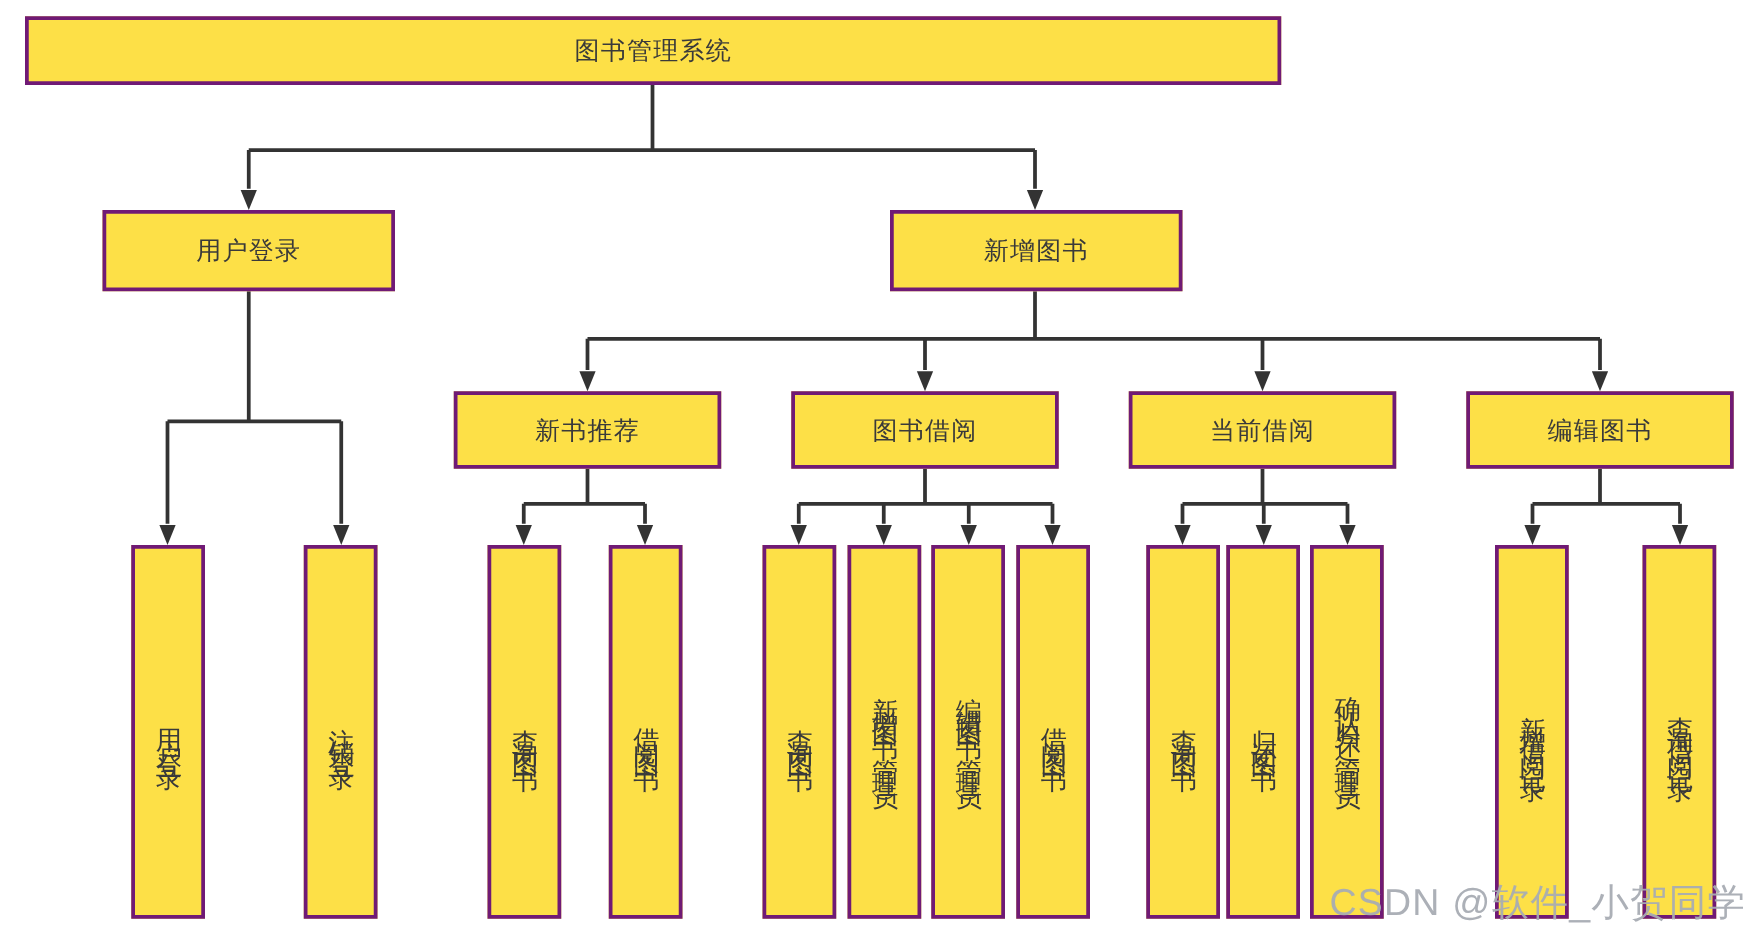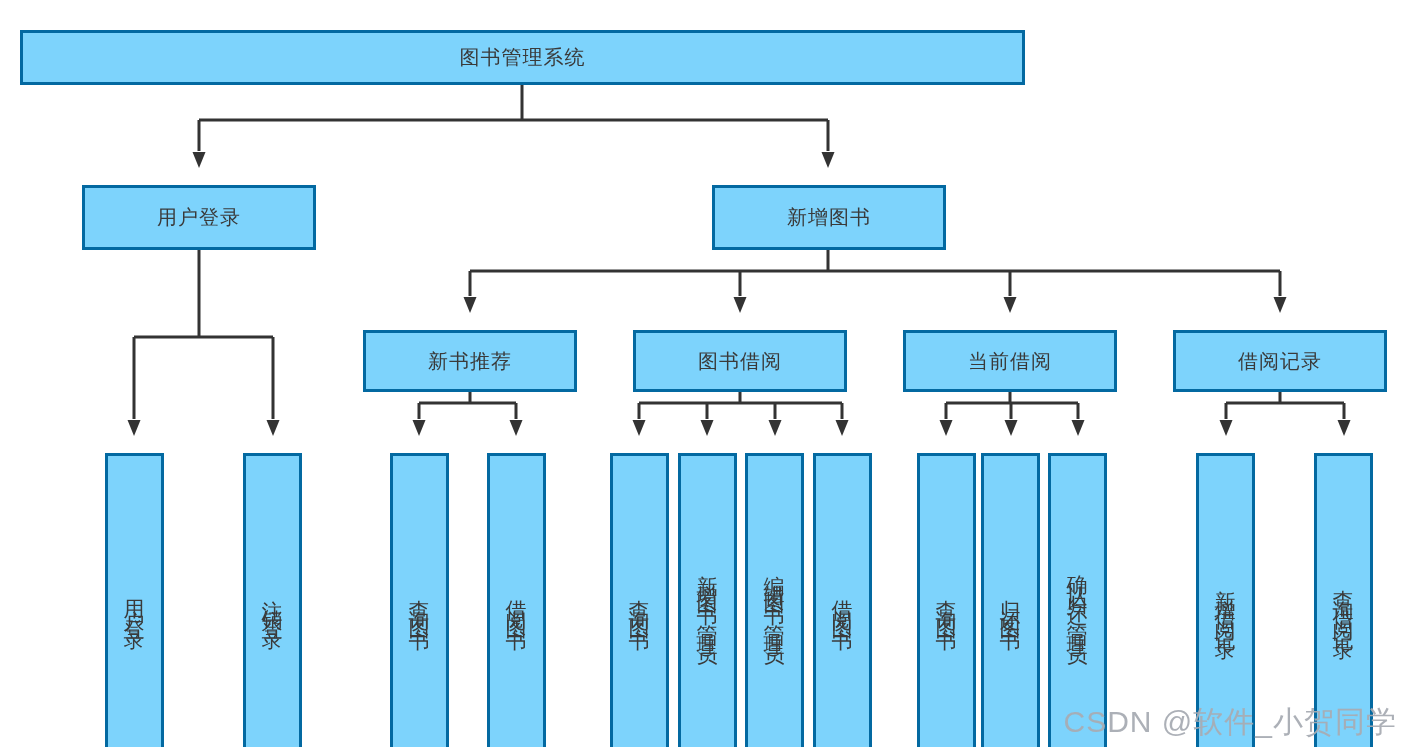--- a/index.html
+++ b/index.html
@@ -15,14 +15,13 @@
   #connectors{position:absolute;left:0;top:0;width:1405px;height:747px;}
   .node{
     position:absolute;
-    border:3px solid #0369a1;
-    background:#7dd3fc;
+    border:3px solid #701a75;
+    background:#fde047;
     display:flex;align-items:center;justify-content:center;
     text-align:center;
     font-size:20px;
     letter-spacing:1px;
     z-index:2;
-    margin-top:17px;
   }
   .root{left:20px;top:13px;width:1005px;height:55px;}
   .lvl2{top:168px;width:234px;height:65px;}

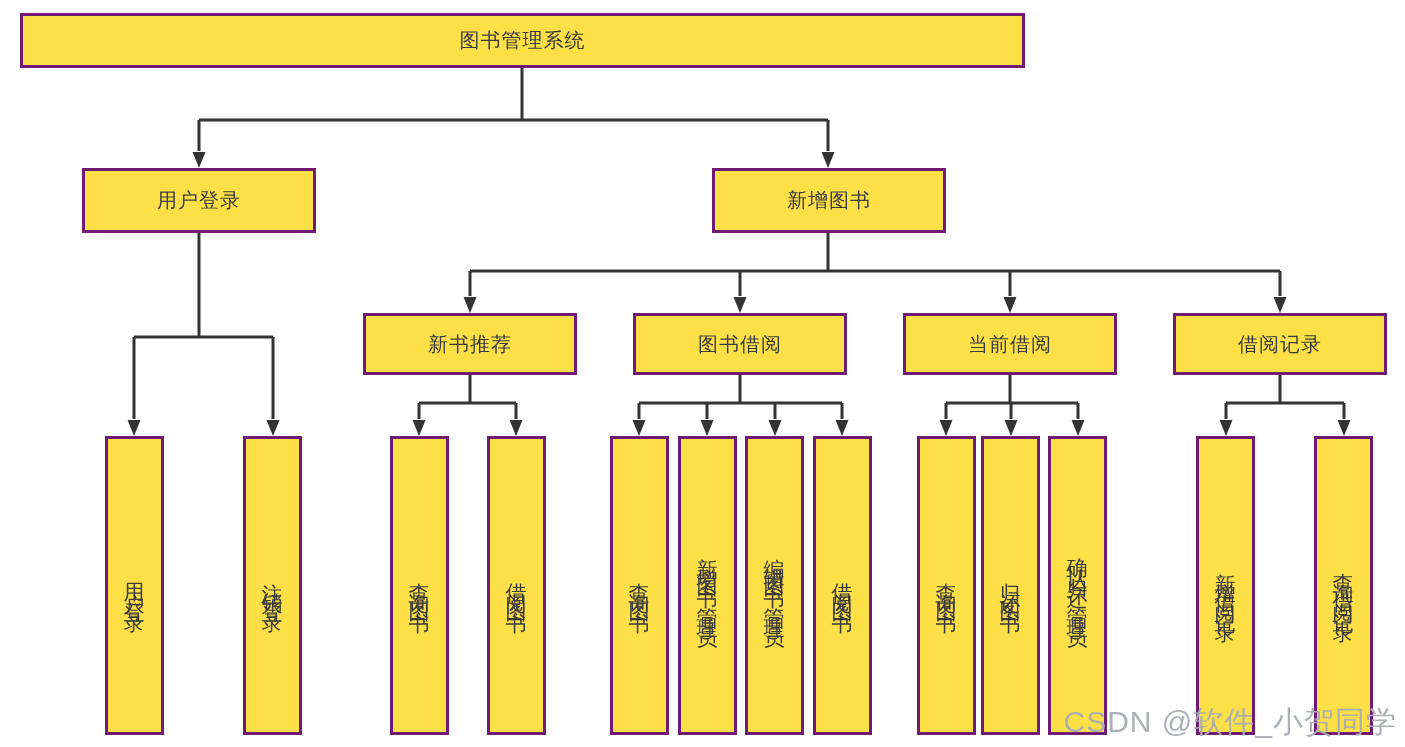--- a/index.html
+++ b/index.html
@@ -111,7 +111,7 @@
     <span>当前借阅</span>
   </div>
   <div class="node lvl3" style="left:1173px;">
-    <span>借阅记录</span>
+    <span>编辑图书</span>
   </div>
 
   <div class="node vbox" style="left:105px;">

